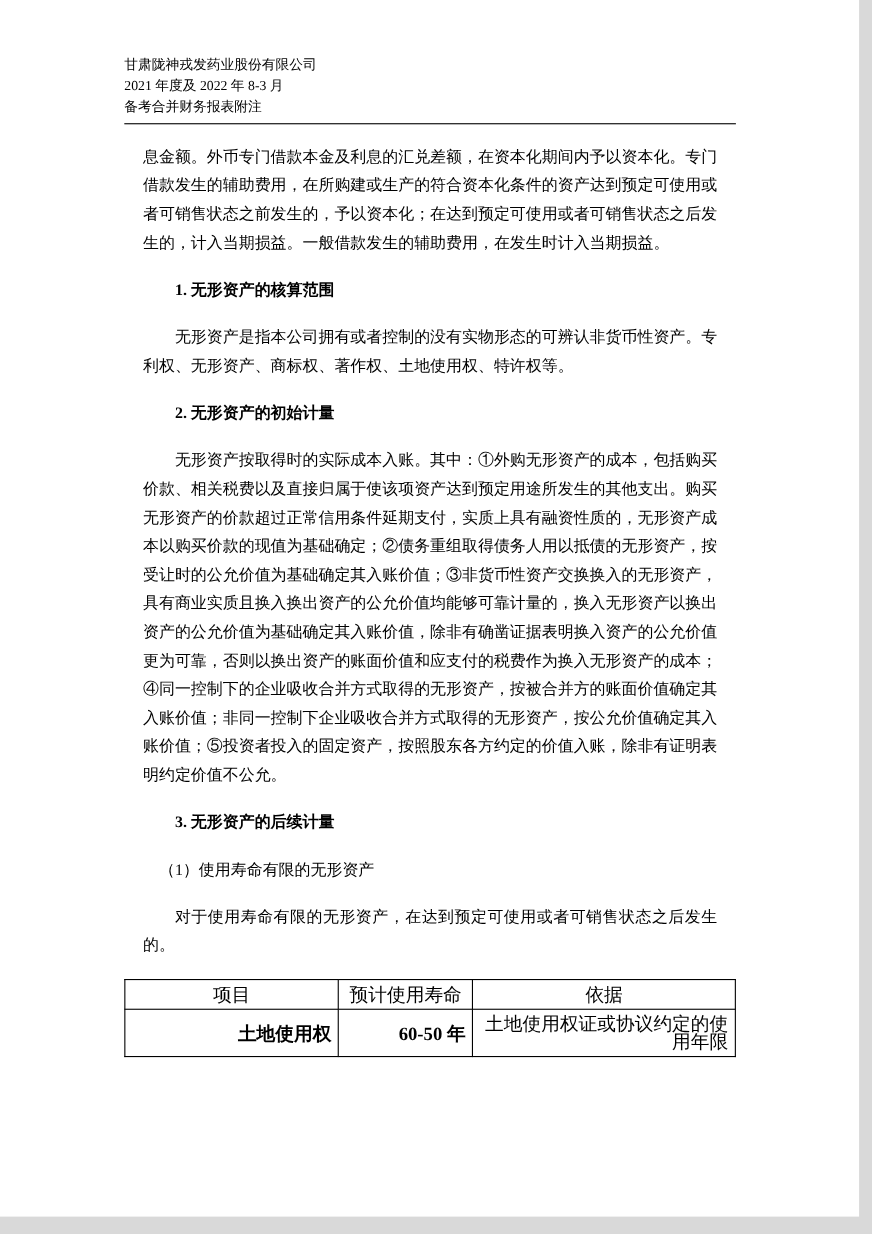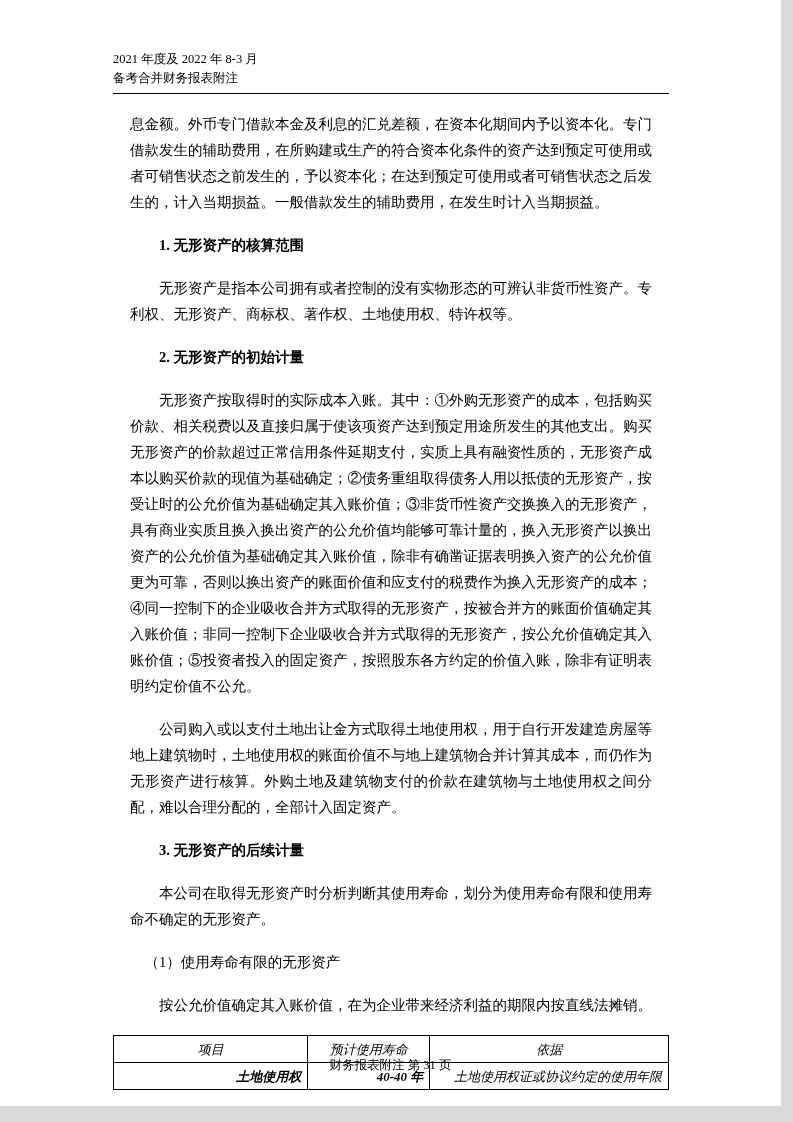--- a/index.html
+++ b/index.html
@@ -89,6 +89,7 @@
 <div class="page">
 
   <div class="doc-header">
+    <div class="hline">甘肃陇神戎发药业股份有限公司</div>
     <div class="hline">2021 年度及 2022 年 8-3 月</div>
     <div class="hline">备考合并财务报表附注</div>
   </div>

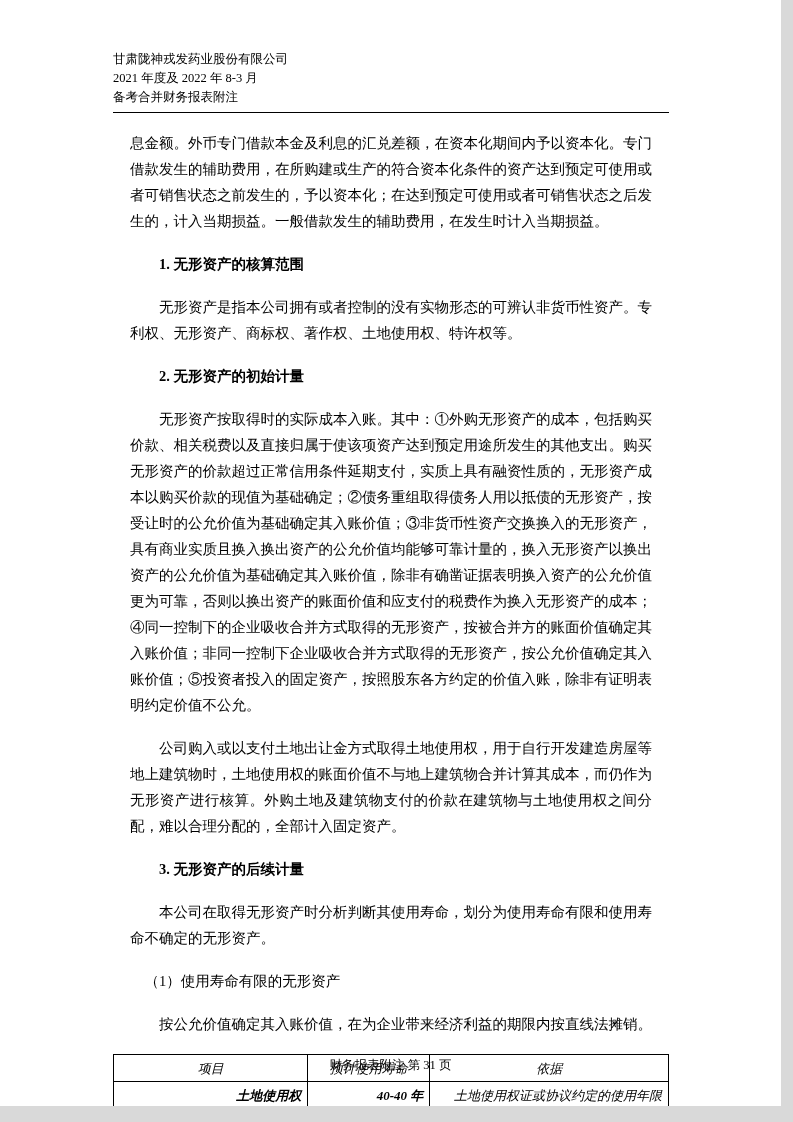--- a/index.html
+++ b/index.html
@@ -100,7 +100,6 @@
     <p class="para">无形资产是指本公司拥有或者控制的没有实物形态的可辨认非货币性资产。专利权、无形资产、商标权、著作权、土地使用权、特许权等。</p>
     <p class="sub-heading">2. 无形资产的初始计量</p>
     <p class="para">无形资产按取得时的实际成本入账。其中：①外购无形资产的成本，包括购买价款、相关税费以及直接归属于使该项资产达到预定用途所发生的其他支出。购买无形资产的价款超过正常信用条件延期支付，实质上具有融资性质的，无形资产成本以购买价款的现值为基础确定；②债务重组取得债务人用以抵债的无形资产，按受让时的公允价值为基础确定其入账价值；③非货币性资产交换换入的无形资产，具有商业实质且换入换出资产的公允价值均能够可靠计量的，换入无形资产以换出资产的公允价值为基础确定其入账价值，除非有确凿证据表明换入资产的公允价值更为可靠，否则以换出资产的账面价值和应支付的税费作为换入无形资产的成本；④同一控制下的企业吸收合并方式取得的无形资产，按被合并方的账面价值确定其入账价值；非同一控制下企业吸收合并方式取得的无形资产，按公允价值确定其入账价值；⑤投资者投入的固定资产，按照股东各方约定的价值入账，除非有证明表明约定价值不公允。</p>
-    <p class="para">公司购入或以支付土地出让金方式取得土地使用权，用于自行开发建造房屋等地上建筑物时，土地使用权的账面价值不与地上建筑物合并计算其成本，而仍作为无形资产进行核算。外购土地及建筑物支付的价款在建筑物与土地使用权之间分配，难以合理分配的，全部计入固定资产。</p>
     <p class="sub-heading">3. 无形资产的后续计量</p>
     <p class="para">本公司在取得无形资产时分析判断其使用寿命，划分为使用寿命有限和使用寿命不确定的无形资产。</p>
     <p class="item-heading">（1）使用寿命有限的无形资产</p>

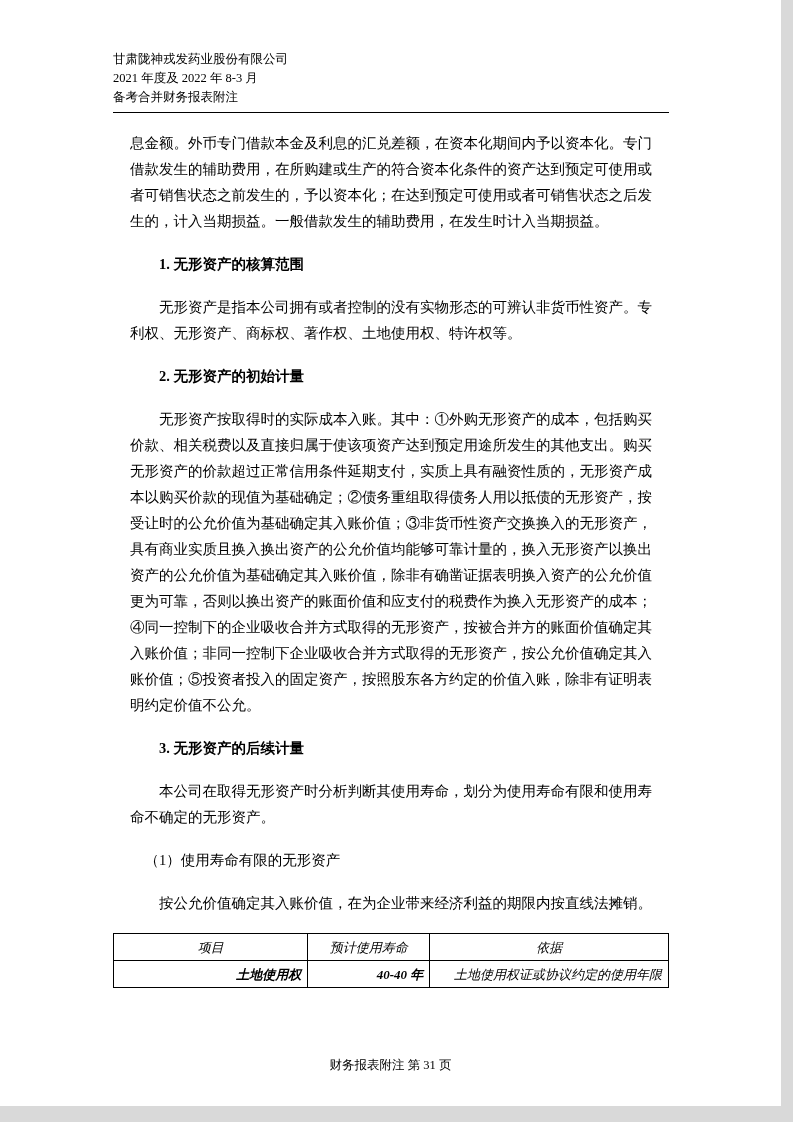--- a/index.html
+++ b/index.html
@@ -101,7 +101,6 @@
     <p class="sub-heading">2. 无形资产的初始计量</p>
     <p class="para">无形资产按取得时的实际成本入账。其中：①外购无形资产的成本，包括购买价款、相关税费以及直接归属于使该项资产达到预定用途所发生的其他支出。购买无形资产的价款超过正常信用条件延期支付，实质上具有融资性质的，无形资产成本以购买价款的现值为基础确定；②债务重组取得债务人用以抵债的无形资产，按受让时的公允价值为基础确定其入账价值；③非货币性资产交换换入的无形资产，具有商业实质且换入换出资产的公允价值均能够可靠计量的，换入无形资产以换出资产的公允价值为基础确定其入账价值，除非有确凿证据表明换入资产的公允价值更为可靠，否则以换出资产的账面价值和应支付的税费作为换入无形资产的成本；④同一控制下的企业吸收合并方式取得的无形资产，按被合并方的账面价值确定其入账价值；非同一控制下企业吸收合并方式取得的无形资产，按公允价值确定其入账价值；⑤投资者投入的固定资产，按照股东各方约定的价值入账，除非有证明表明约定价值不公允。</p>
     <p class="sub-heading">3. 无形资产的后续计量</p>
-    <p class="para">本公司在取得无形资产时分析判断其使用寿命，划分为使用寿命有限和使用寿命不确定的无形资产。</p>
     <p class="item-heading">（1）使用寿命有限的无形资产</p>
     <p class="para">按公允价值确定其入账价值，在为企业带来经济利益的期限内按直线法摊销。</p>
 

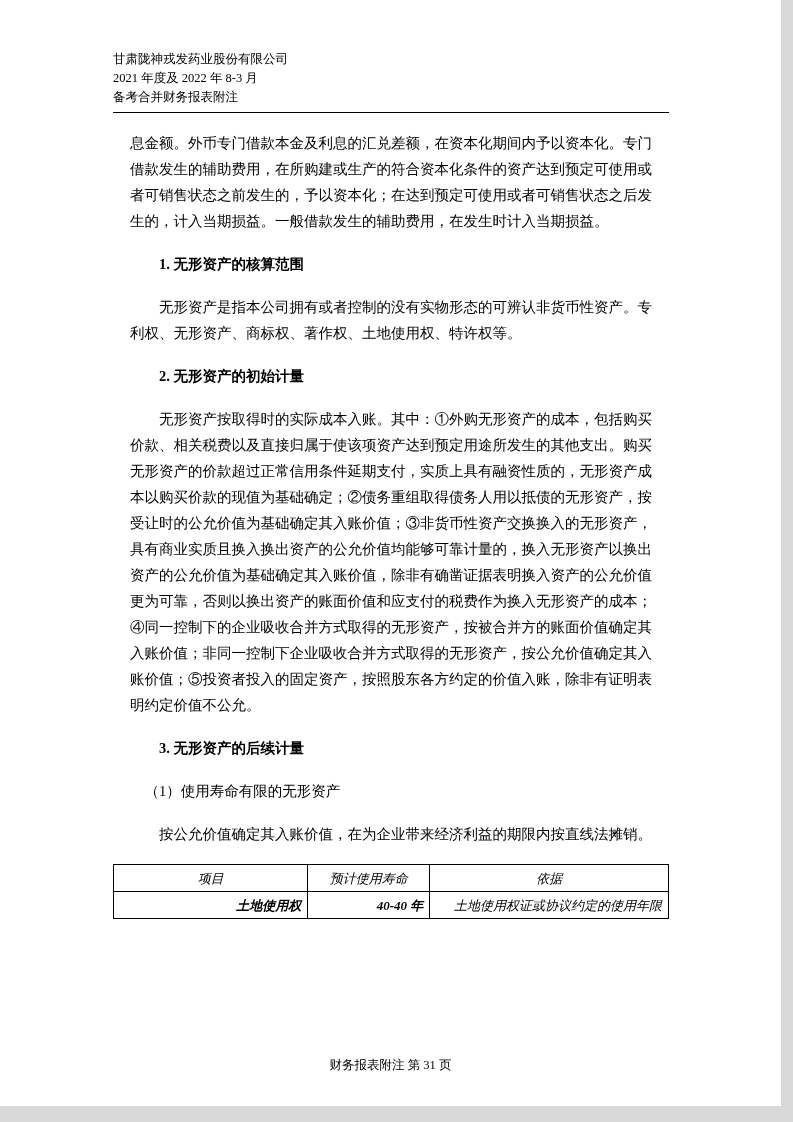--- a/index.html
+++ b/index.html
@@ -102,7 +102,7 @@
     <p class="para">无形资产按取得时的实际成本入账。其中：①外购无形资产的成本，包括购买价款、相关税费以及直接归属于使该项资产达到预定用途所发生的其他支出。购买无形资产的价款超过正常信用条件延期支付，实质上具有融资性质的，无形资产成本以购买价款的现值为基础确定；②债务重组取得债务人用以抵债的无形资产，按受让时的公允价值为基础确定其入账价值；③非货币性资产交换换入的无形资产，具有商业实质且换入换出资产的公允价值均能够可靠计量的，换入无形资产以换出资产的公允价值为基础确定其入账价值，除非有确凿证据表明换入资产的公允价值更为可靠，否则以换出资产的账面价值和应支付的税费作为换入无形资产的成本；④同一控制下的企业吸收合并方式取得的无形资产，按被合并方的账面价值确定其入账价值；非同一控制下企业吸收合并方式取得的无形资产，按公允价值确定其入账价值；⑤投资者投入的固定资产，按照股东各方约定的价值入账，除非有证明表明约定价值不公允。</p>
     <p class="sub-heading">3. 无形资产的后续计量</p>
     <p class="item-heading">（1）使用寿命有限的无形资产</p>
-    <p class="para">按公允价值确定其入账价值，在为企业带来经济利益的期限内按直线法摊销。</p>
+    <p class="para">对于使用寿命有限的无形资产，在达到预定可使用或者可销售状态之后发生的。</p>
 
     <table class="life-table">
       <thead>

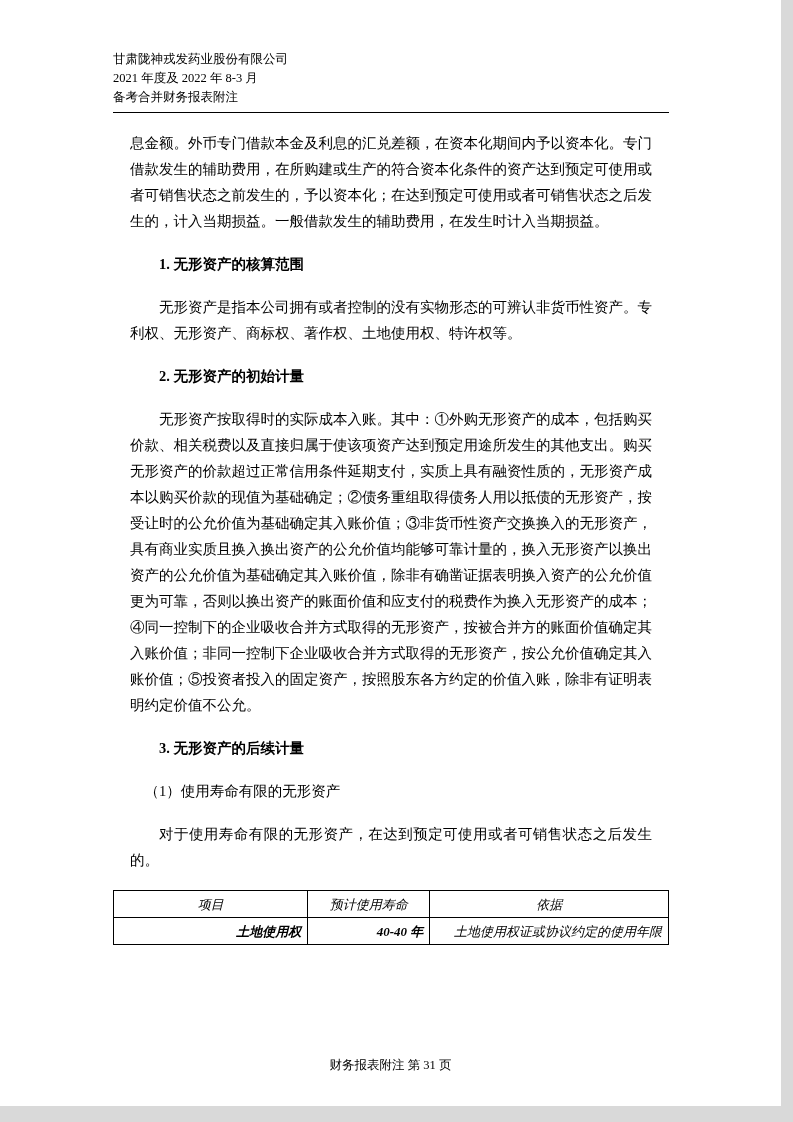--- a/index.html
+++ b/index.html
@@ -56,9 +56,8 @@
     width: 100%;
     border-collapse: collapse;
     margin-top: 6px;
-    font-size: 13px;
+    font-size: 17px;
     line-height: 17px;
-    font-style: italic;
   }
   .life-table th, .life-table td {
     border: 1px solid #000;

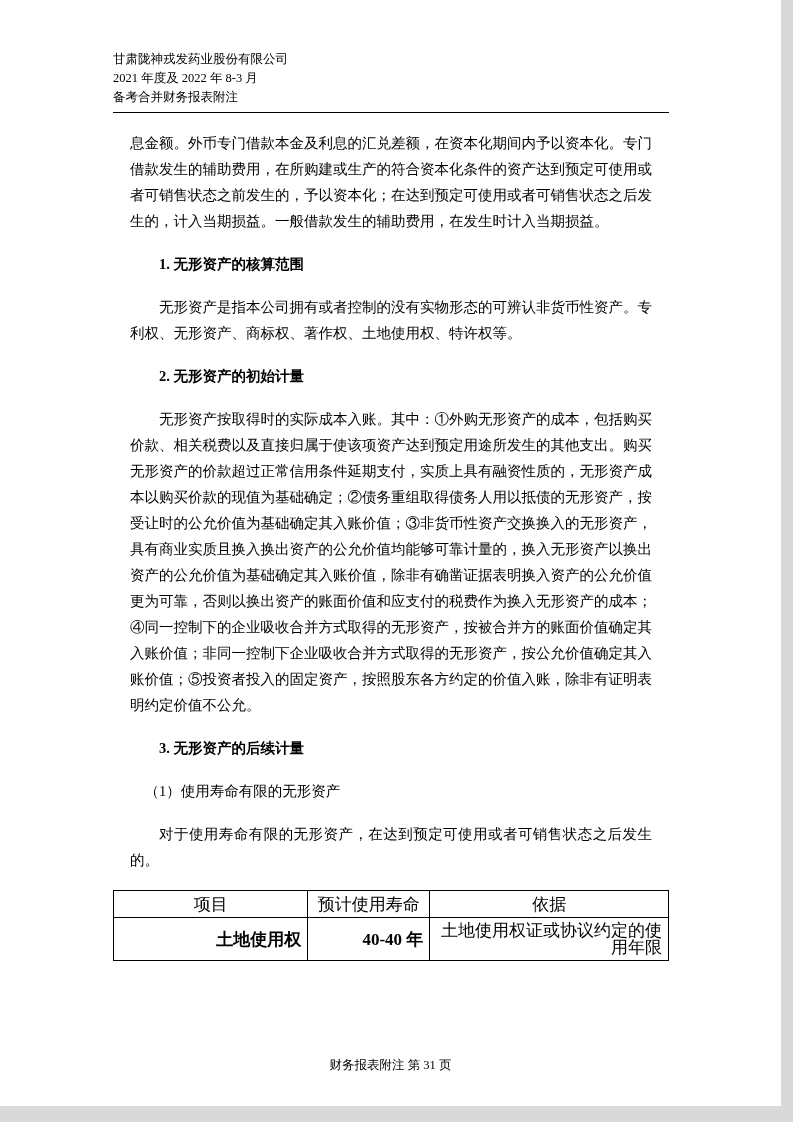--- a/index.html
+++ b/index.html
@@ -114,7 +114,7 @@
       <tbody>
         <tr>
           <td class="cell-item">土地使用权</td>
-          <td class="cell-life">40-40 年</td>
+          <td class="cell-life">60-50 年</td>
           <td class="cell-basis">土地使用权证或协议约定的使用年限</td>
         </tr>
       </tbody>

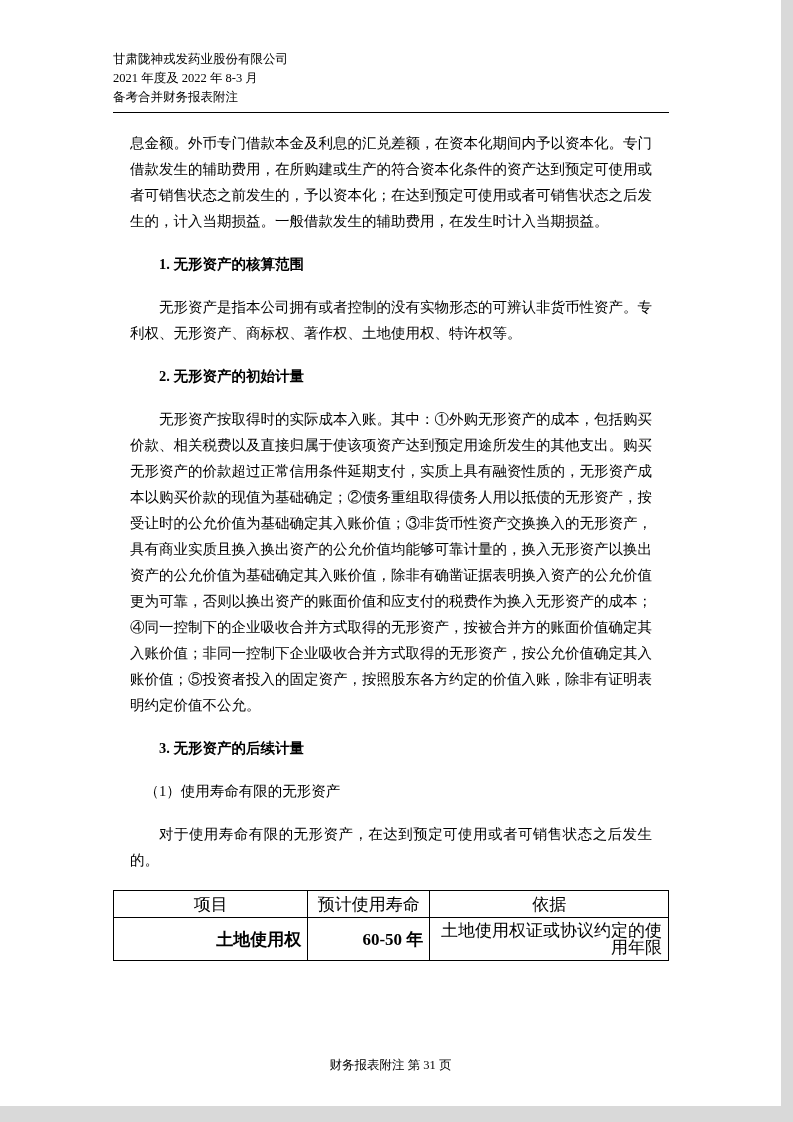--- a/index.html
+++ b/index.html
@@ -121,7 +121,6 @@
     </table>
   </div>
 
-  <div class="doc-footer">财务报表附注 第 31 页</div>
 
 </div>
 

